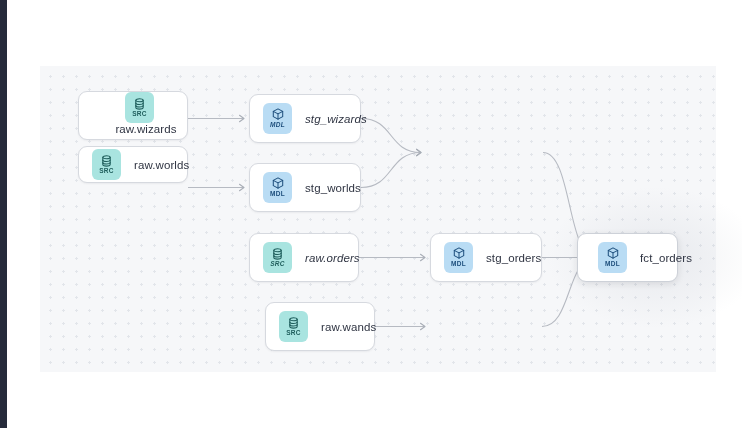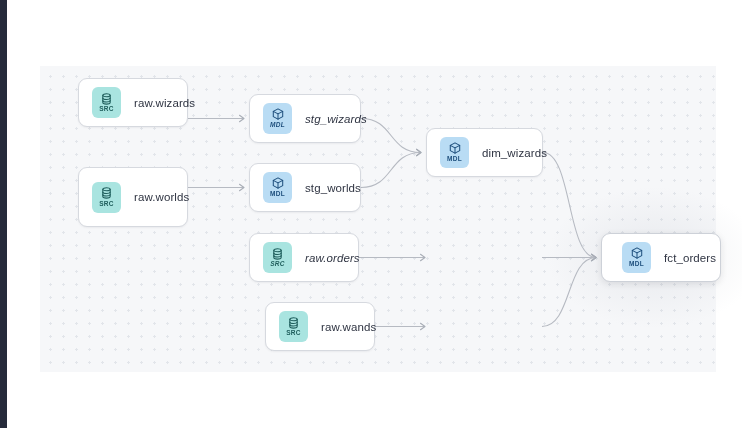--- a/index.html
+++ b/index.html
@@ -161,7 +161,7 @@
         <path class="edge-head" d="M551.5,188.3 L556,191.5 L551.5,194.7"></path>
       </svg>
 
-  <div class="node" style="left: 38px; top: 12px; width: 110px; height: 49px;">
+  <div class="node" style="left: 38px; top: 25px; width: 110px; height: 49px; flex-direction: column;">
         <div class="badge src">
           <svg width="11" height="12" viewBox="0 0 11 12" aria-hidden="true">
             <g fill="none" stroke="#1f5e5c" stroke-width="1.05" stroke-linecap="round" stroke-linejoin="round">

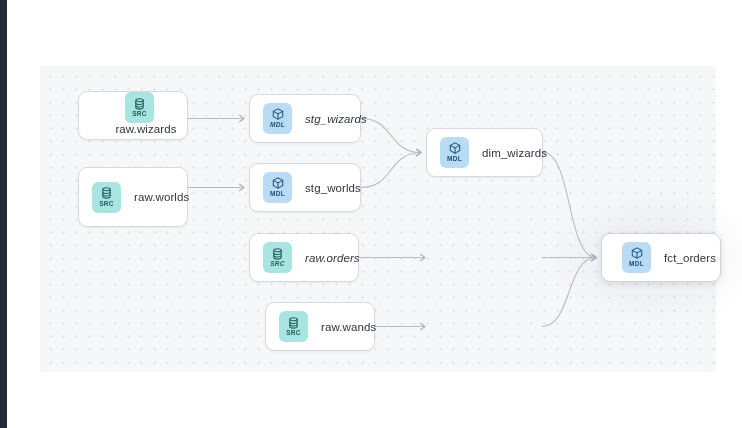--- a/index.html
+++ b/index.html
@@ -243,19 +243,6 @@
         </div>
         <span class="node-label">stg_worlds</span>
       </div>
-      <div class="node" style="left: 386px; top: 62px; width: 117px; height: 49px;">
-        <div class="badge mdl">
-          <svg width="12" height="12.5" viewBox="0 0 12 13" aria-hidden="true">
-            <g fill="none" stroke="#1d4e7c" stroke-width="1.05" stroke-linecap="round" stroke-linejoin="round">
-              <path d="M6 .9 10.9 3.5v5.5L6 11.6 1.1 9V3.5z"></path>
-              <path d="M1.1 3.5 6 6.1l4.9-2.6"></path>
-              <path d="M6 6.1v5.5"></path>
-            </g>
-          </svg>
-          <span class="badge-label">MDL</span>
-        </div>
-        <span class="node-label">dim_wizards</span>
-      </div>
       <div class="node is-selected" style="left: 561px; top: 167px; width: 120px; height: 49px; padding-left: 20px;">
         <div class="badge mdl">
           <svg width="12" height="12.5" viewBox="0 0 12 13" aria-hidden="true">

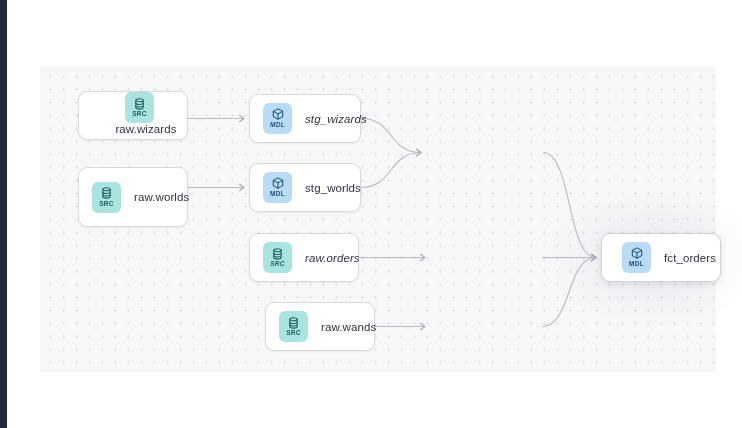--- a/index.html
+++ b/index.html
@@ -175,7 +175,7 @@
         </div>
         <span class="node-label">raw.wizards</span>
       </div>
-      <div class="node" style="left: 38px; top: 101px; width: 110px; height: 60px; text-align: center;">
+      <div class="node" style="left: 38px; top: 80px; width: 110px; height: 37px; text-align: center;">
         <div class="badge src">
           <svg width="11" height="12" viewBox="0 0 11 12" aria-hidden="true">
             <g fill="none" stroke="#1f5e5c" stroke-width="1.05" stroke-linecap="round" stroke-linejoin="round">

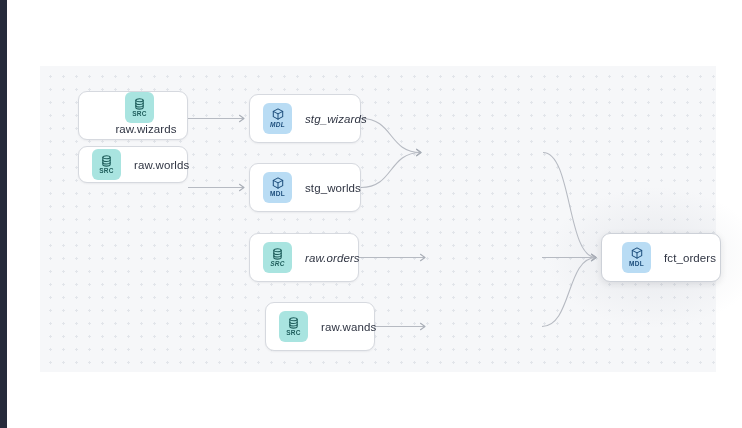--- a/index.html
+++ b/index.html
@@ -243,6 +243,19 @@
         </div>
         <span class="node-label">stg_worlds</span>
       </div>
+      <div class="node" style="left: 390px; top: 167px; width: 112px; height: 49px;">
+        <div class="badge mdl">
+          <svg width="12" height="12.5" viewBox="0 0 12 13" aria-hidden="true">
+            <g fill="none" stroke="#1d4e7c" stroke-width="1.05" stroke-linecap="round" stroke-linejoin="round">
+              <path d="M6 .9 10.9 3.5v5.5L6 11.6 1.1 9V3.5z"></path>
+              <path d="M1.1 3.5 6 6.1l4.9-2.6"></path>
+              <path d="M6 6.1v5.5"></path>
+            </g>
+          </svg>
+          <span class="badge-label">MDL</span>
+        </div>
+        <span class="node-label">stg_orders</span>
+      </div>
       <div class="node is-selected" style="left: 561px; top: 167px; width: 120px; height: 49px; padding-left: 20px;">
         <div class="badge mdl">
           <svg width="12" height="12.5" viewBox="0 0 12 13" aria-hidden="true">

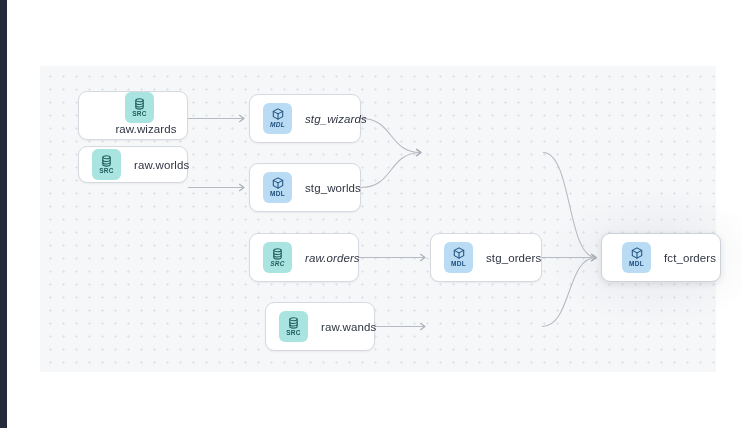--- a/index.html
+++ b/index.html
@@ -256,7 +256,7 @@
         </div>
         <span class="node-label">stg_orders</span>
       </div>
-      <div class="node is-selected" style="left: 561px; top: 167px; width: 120px; height: 49px; padding-left: 20px;">
+      <div class="node is-selected" style="left: 537px; top: 167px; width: 101px; height: 49px; padding-left: 20px;">
         <div class="badge mdl">
           <svg width="12" height="12.5" viewBox="0 0 12 13" aria-hidden="true">
             <g fill="none" stroke="#1d4e7c" stroke-width="1.05" stroke-linecap="round" stroke-linejoin="round">

